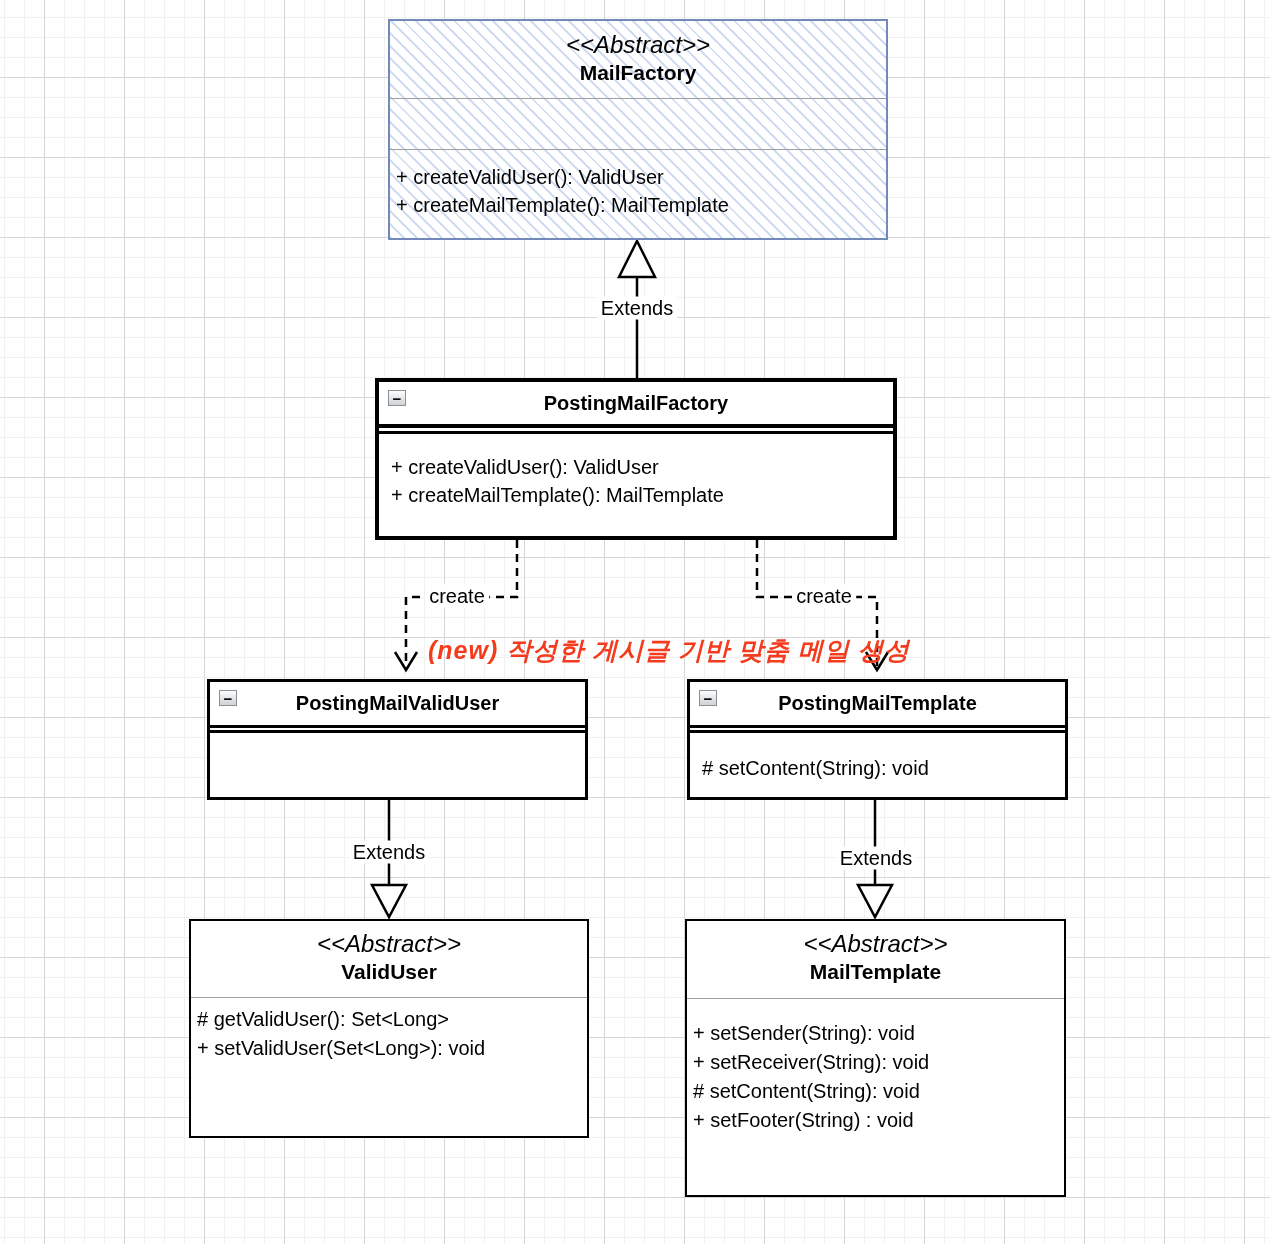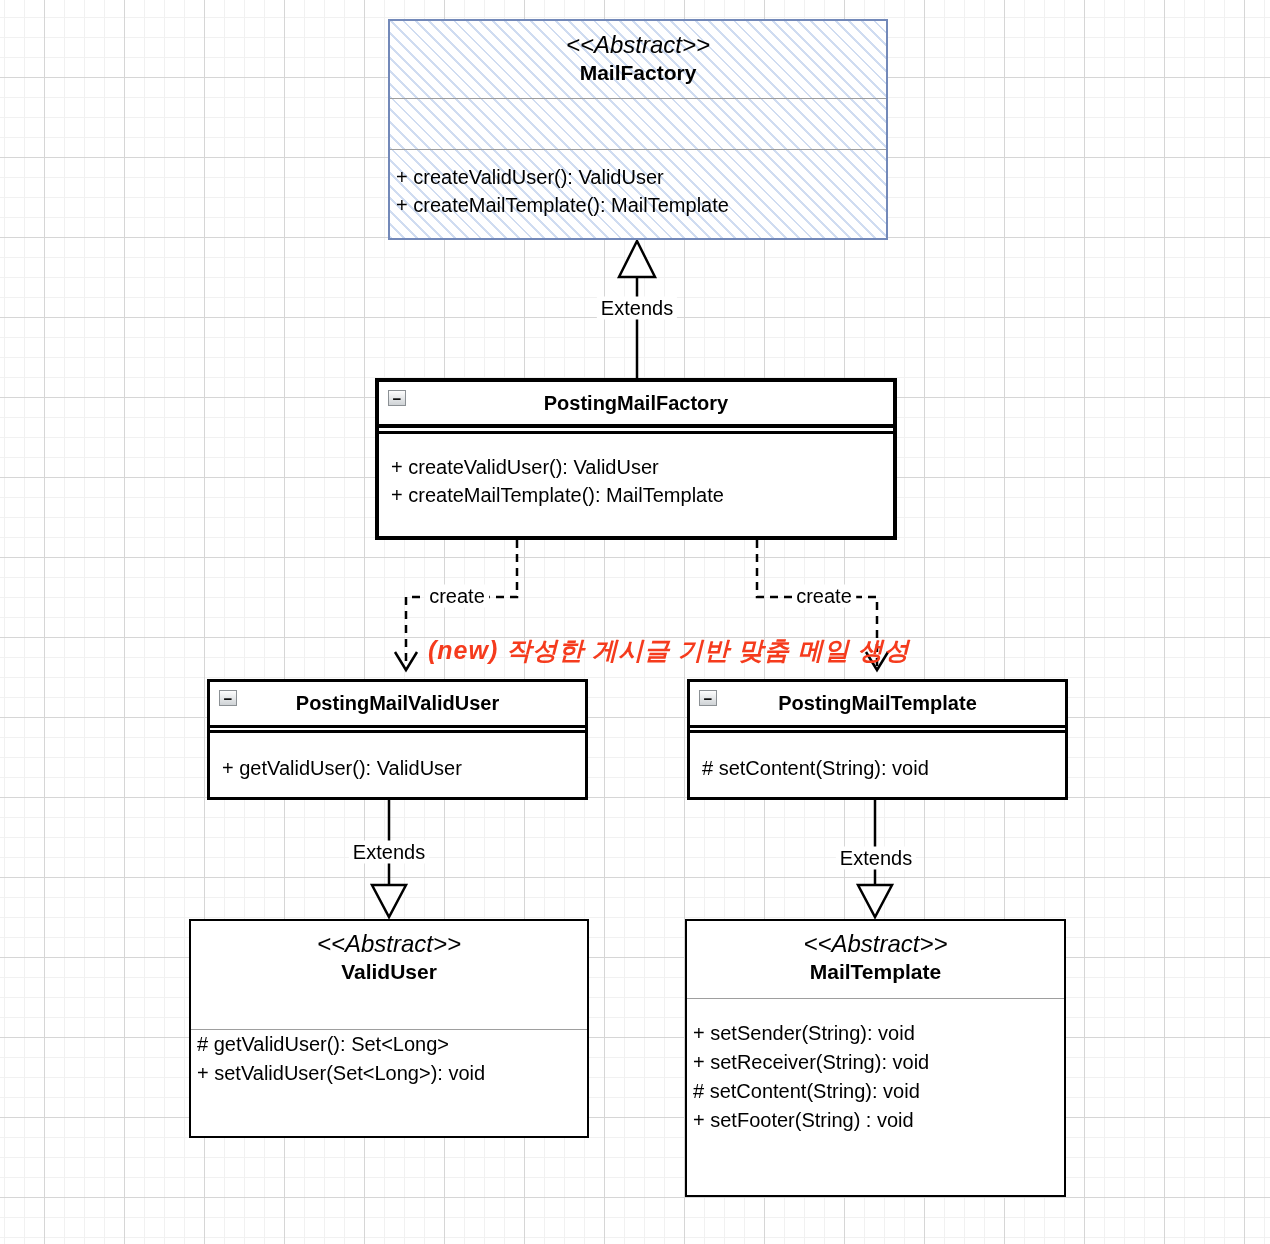--- a/index.html
+++ b/index.html
@@ -143,9 +143,6 @@
       <span class="cname">PostingMailValidUser</span>
     </div>
     <div class="dblgap" style="height:5px; border-bottom:3px solid #000;"></div>
-    <div style="padding:21px 0 0 12px;">
-      <div class="mline" style="line-height:28px;">+ getValidUser(): ValidUser</div>
-    </div>
   </div>
 
   <div class="cls solid" style="left:687px; top:679px; width:381px; height:121px;">

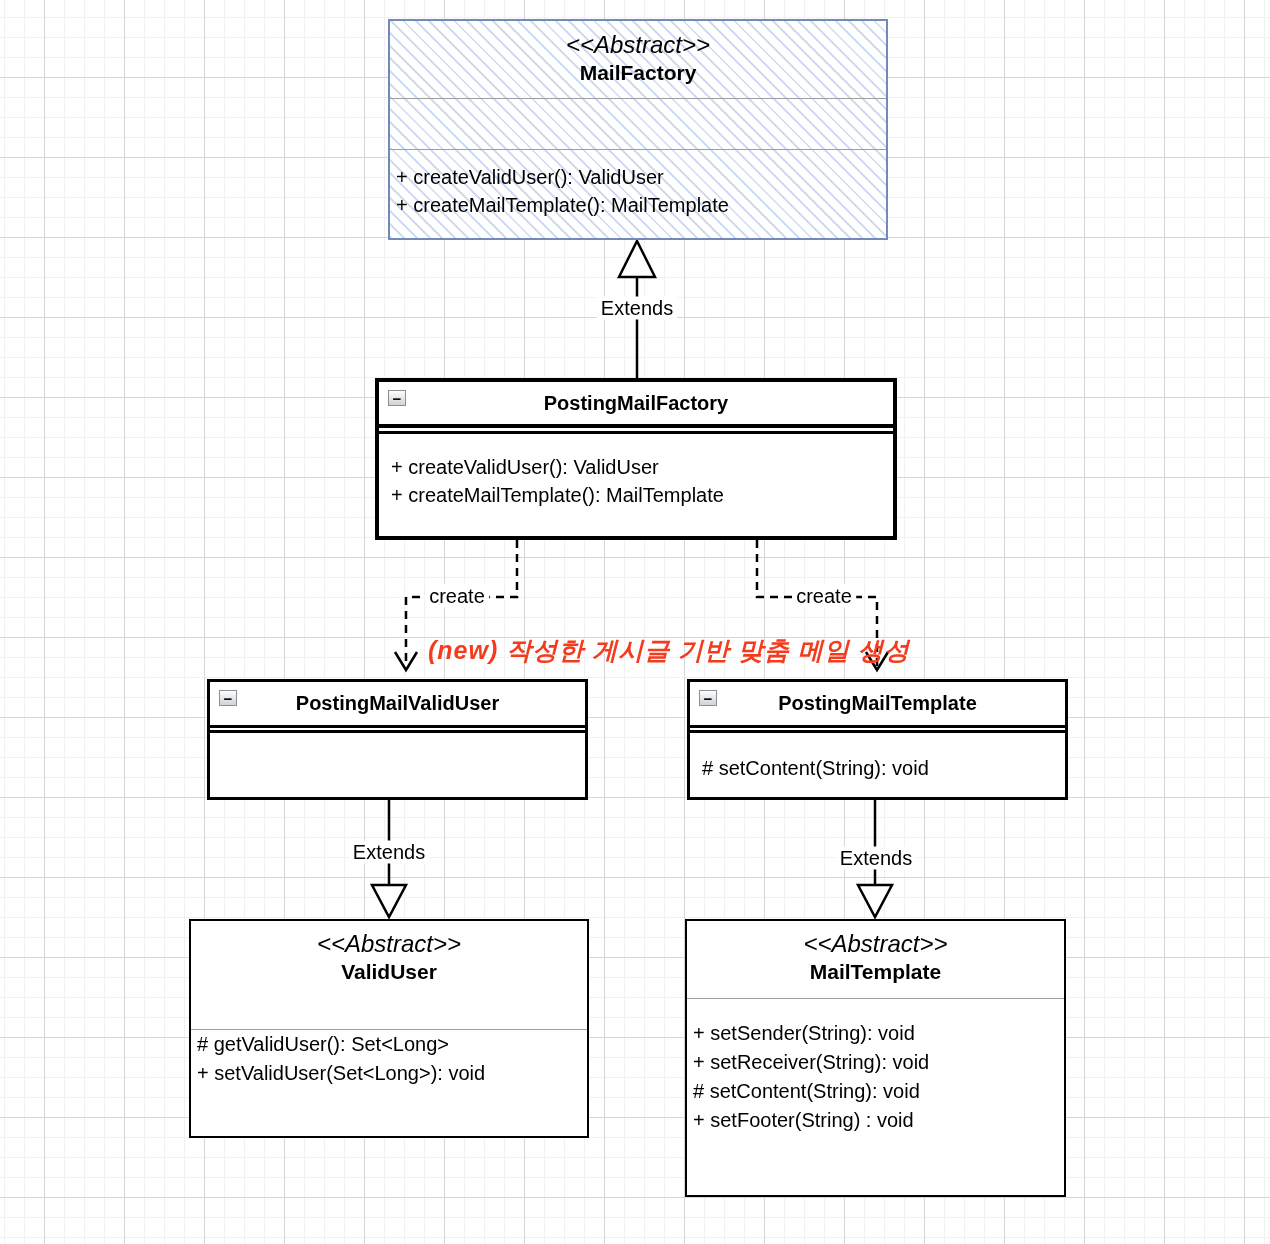--- a/index.html
+++ b/index.html
@@ -164,7 +164,7 @@
       <div class="stereo">&lt;&lt;Abstract&gt;&gt;</div>
       <div class="cname">ValidUser</div>
     </div>
-    <div class="sect" style="height:99px; padding:0 0 0 6px;margin-top:32px;">
+    <div class="sect" style="height:99px; padding:7px 0 0 6px;">
       <div class="mline" style="line-height:29px;"># getValidUser(): Set&lt;Long&gt;</div>
       <div class="mline" style="line-height:29px;">+ setValidUser(Set&lt;Long&gt;): void</div>
     </div>

